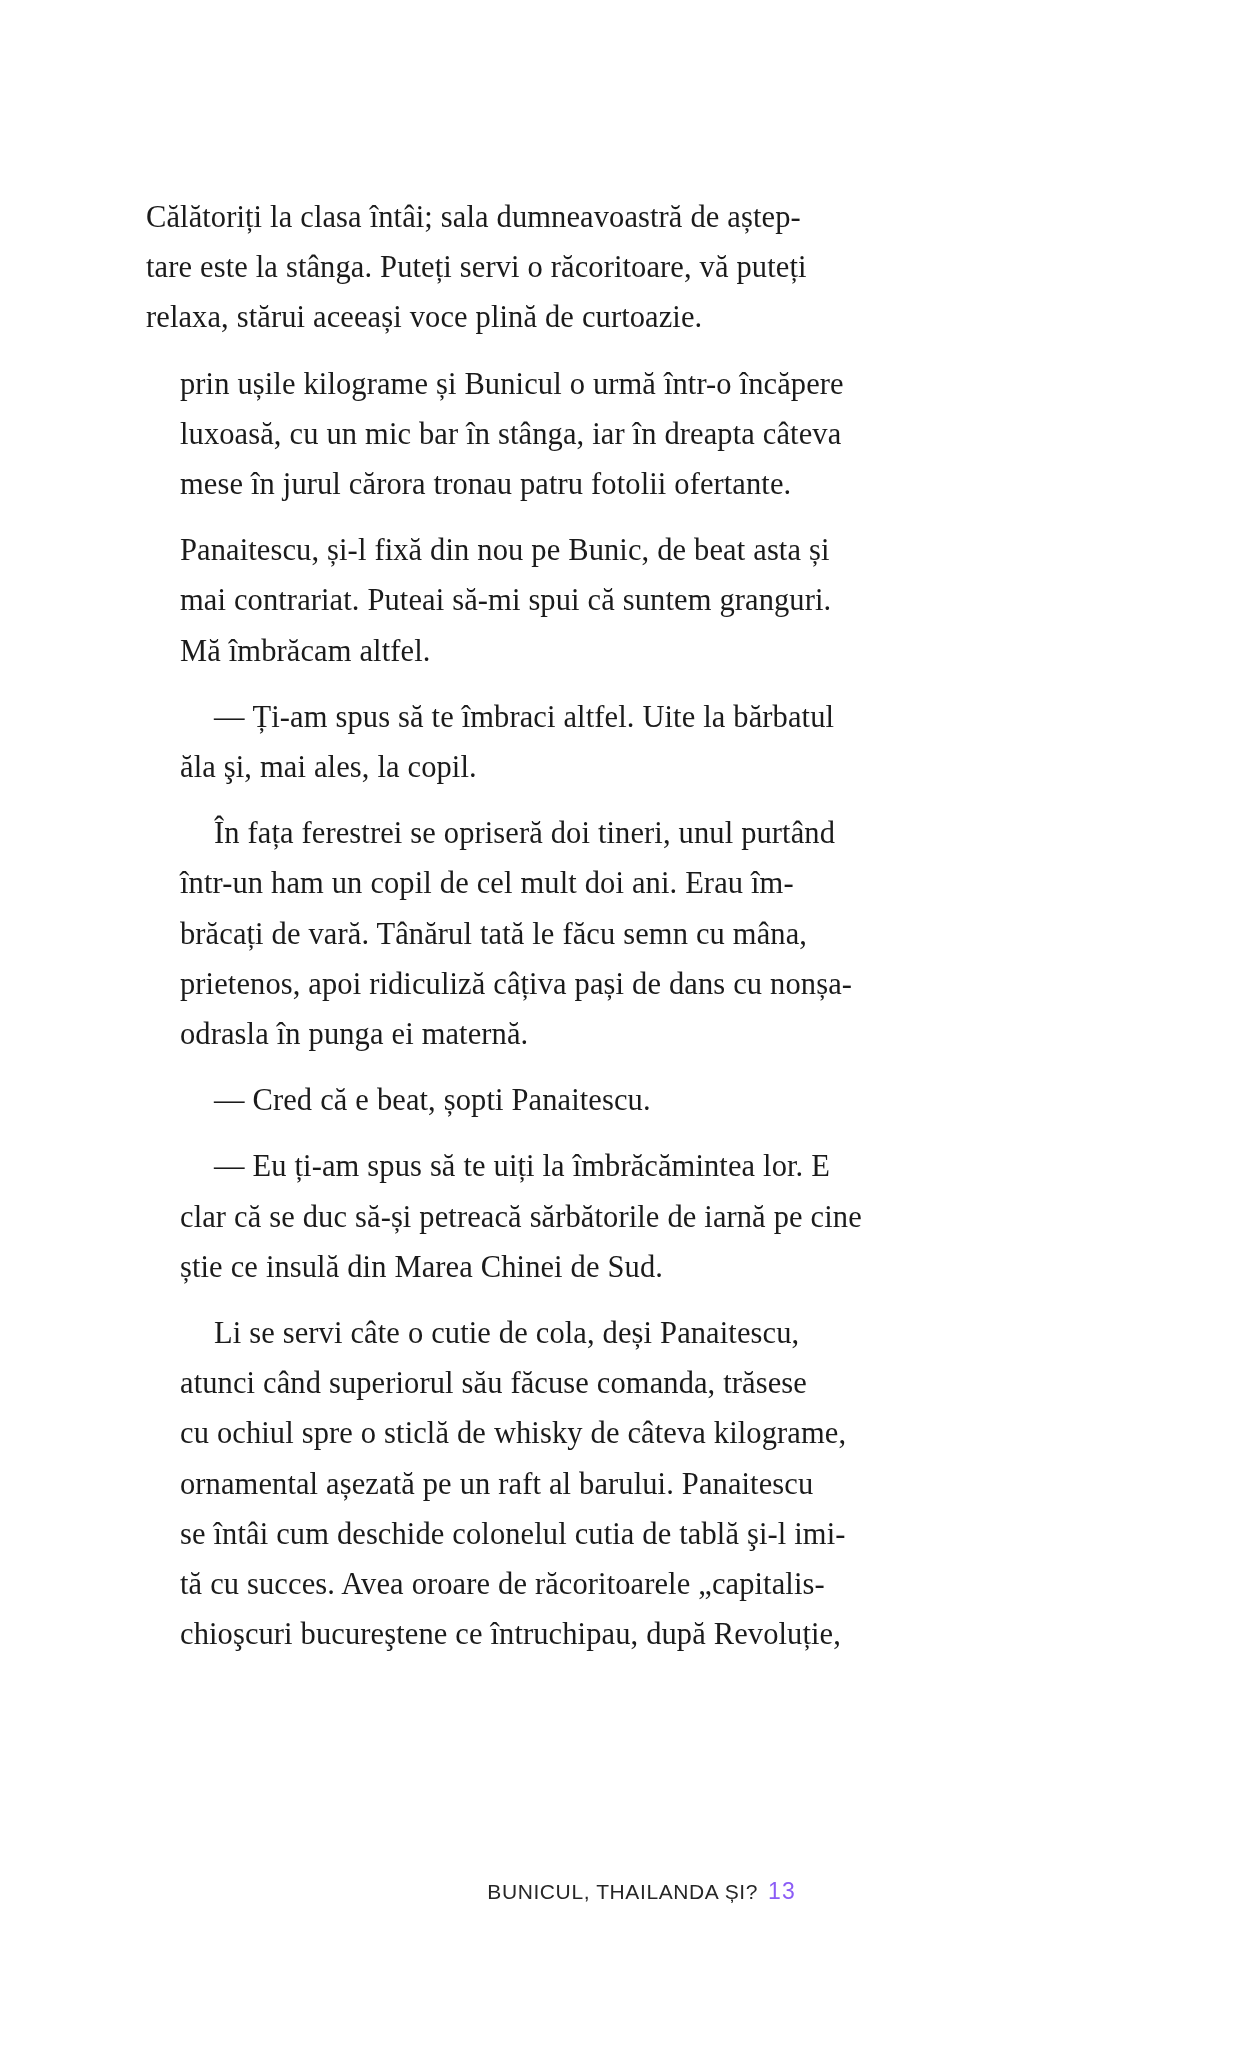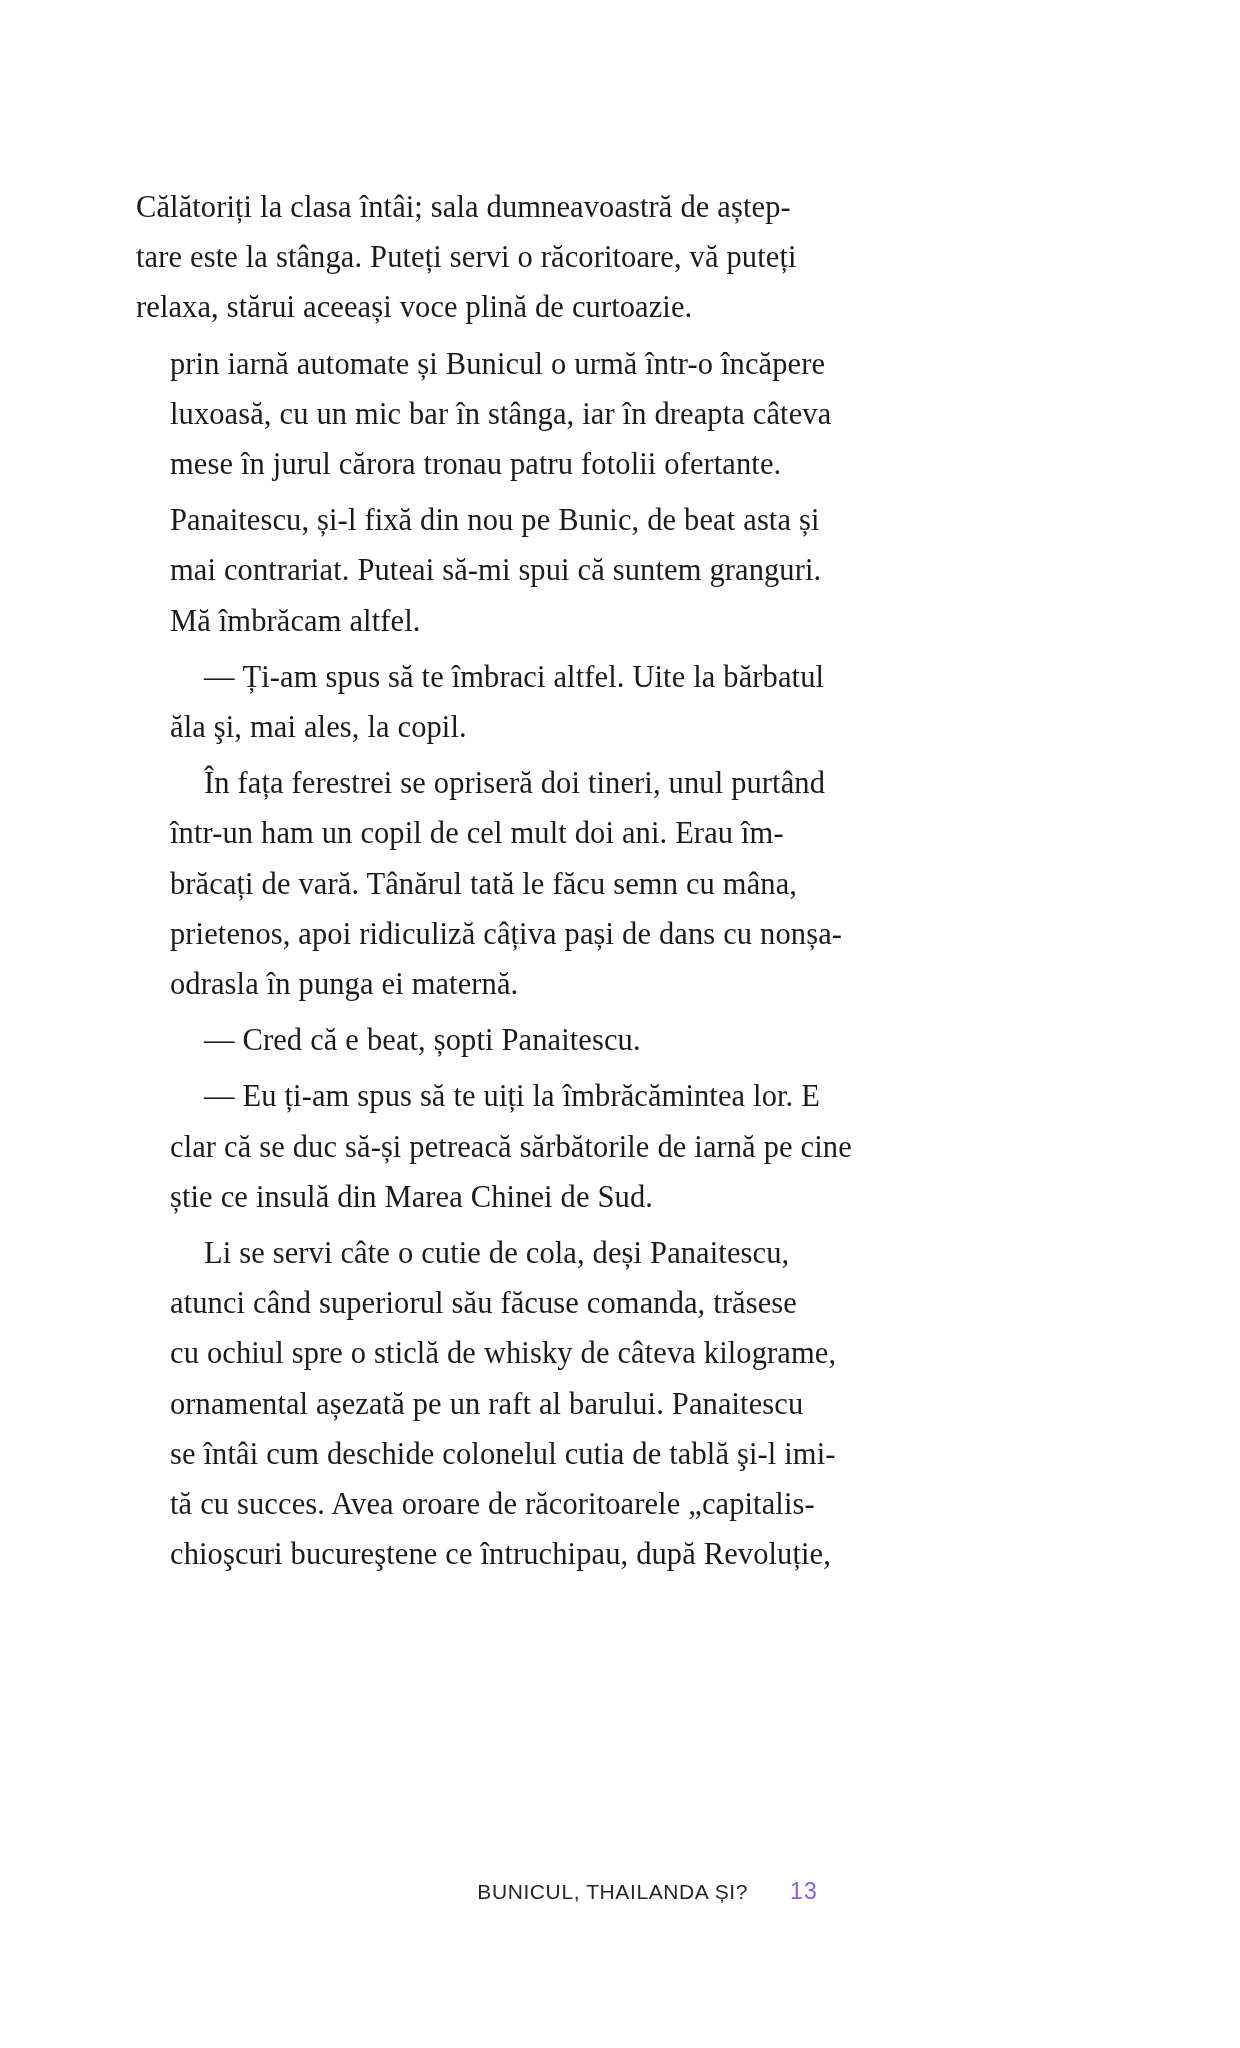--- a/index.html
+++ b/index.html
@@ -27,7 +27,7 @@
     width: 672px;
   }
   .para {
-    margin: 6px;
+    margin: 16px;
     font-size: 30.5px;
     line-height: 50.2px;
     text-align: justify;

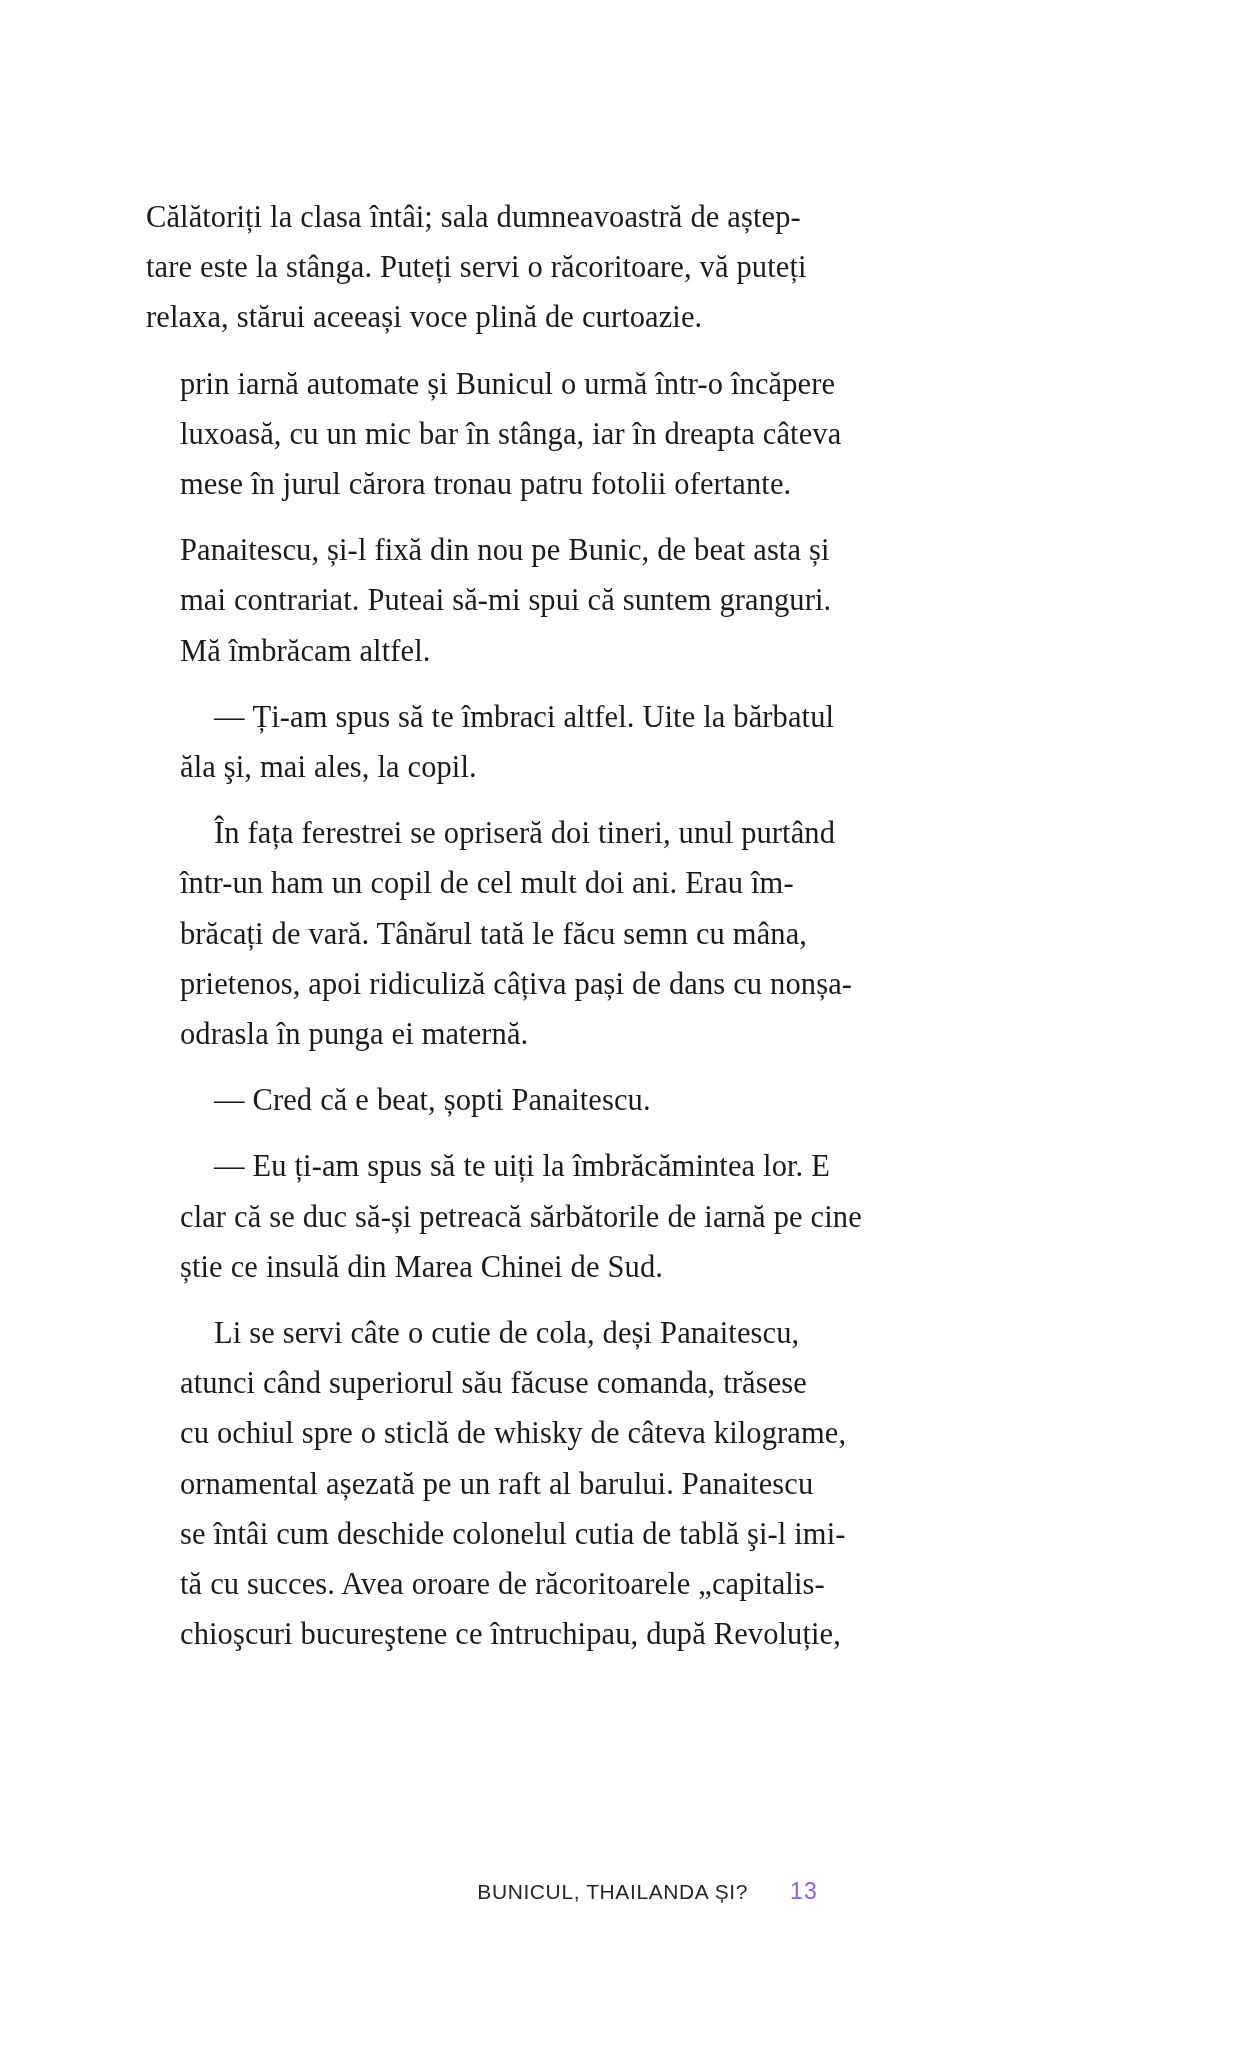--- a/index.html
+++ b/index.html
@@ -86,7 +86,7 @@
         <span class="line">relaxa, stărui aceeași voce plină de curtoazie.</span>
       </p>
       <p class="para">
-        <span class="line just">prin iarnă automate și Bunicul o urmă într-o încăpere</span>
+        <span class="line just">prin ușile kilograme și Bunicul o urmă într-o încăpere</span>
         <span class="line just">luxoasă, cu un mic bar în stânga, iar în dreapta câteva</span>
         <span class="line">mese în jurul cărora tronau patru fotolii ofertante.</span>
       </p>

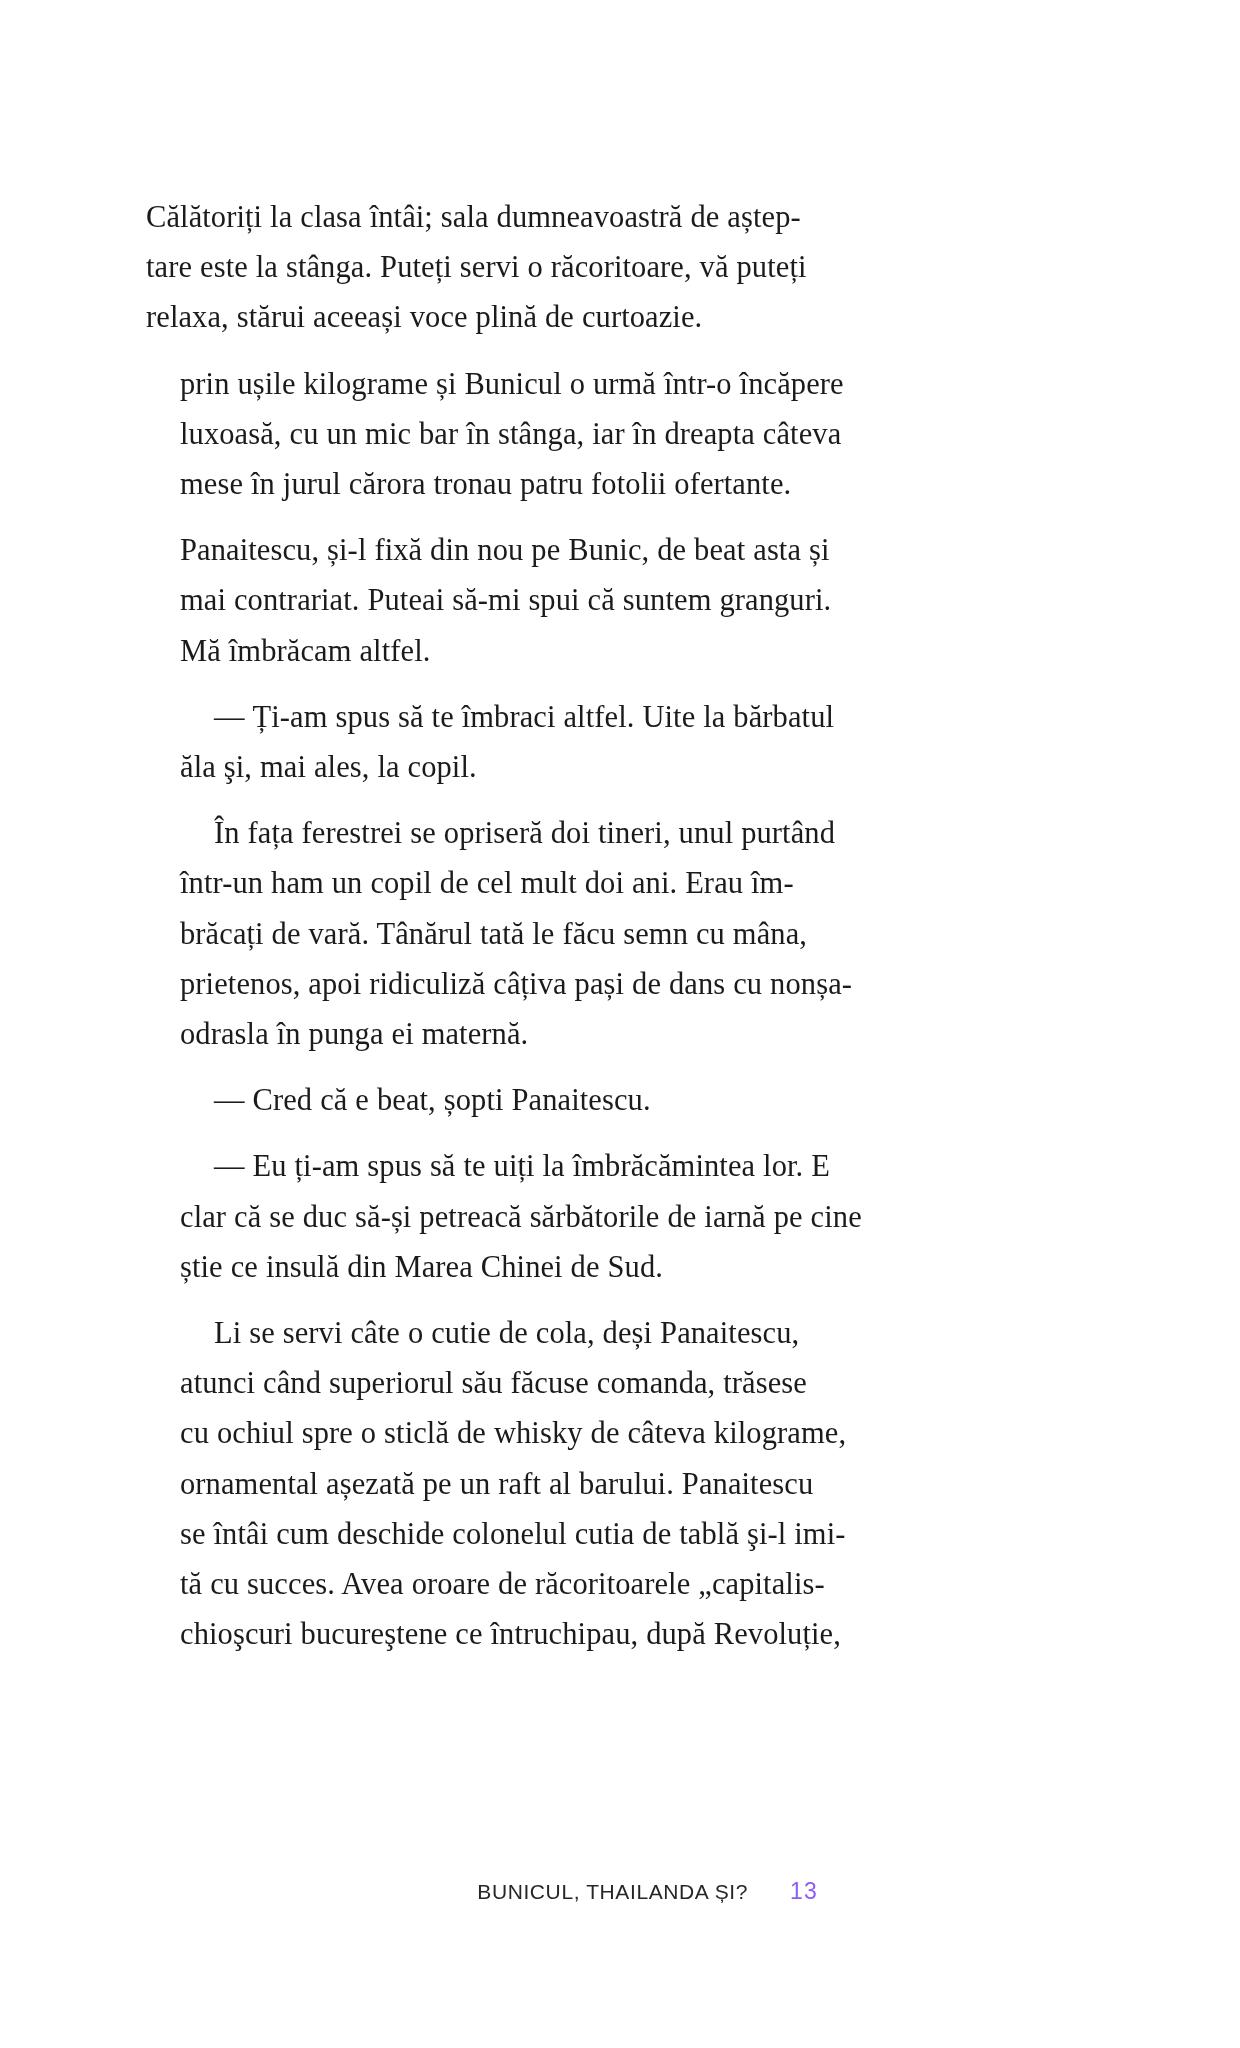--- a/index.html
+++ b/index.html
@@ -52,13 +52,13 @@
   }
   .footer {
     position: absolute;
-    left: 146px;
+    left: 124px;
     top: 1878px;
     width: 672px;
     display: flex;
     justify-content: flex-end;
     align-items: baseline;
-    gap: 42px;
+    gap: 10px;
   }
   .running-head {
     font-family: "Liberation Sans", "DejaVu Sans", sans-serif;

